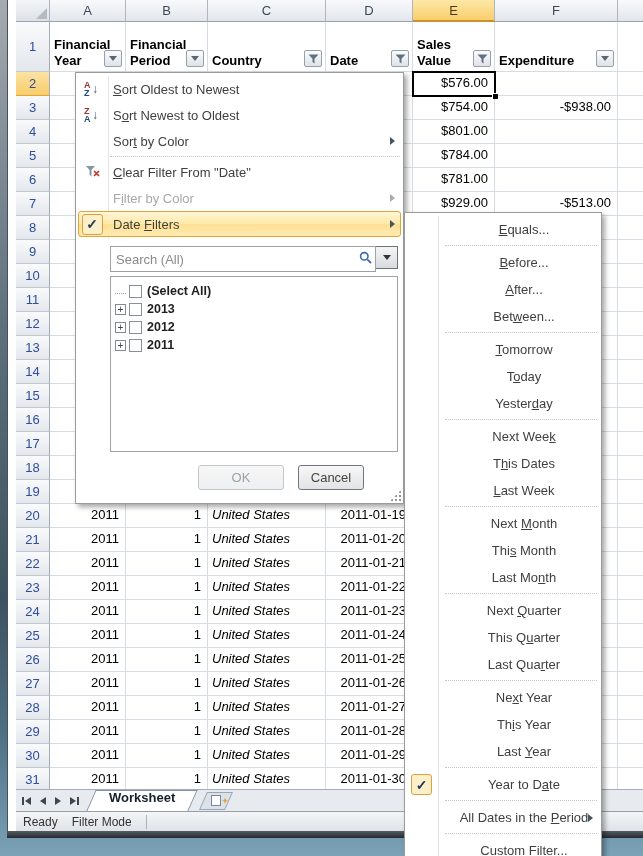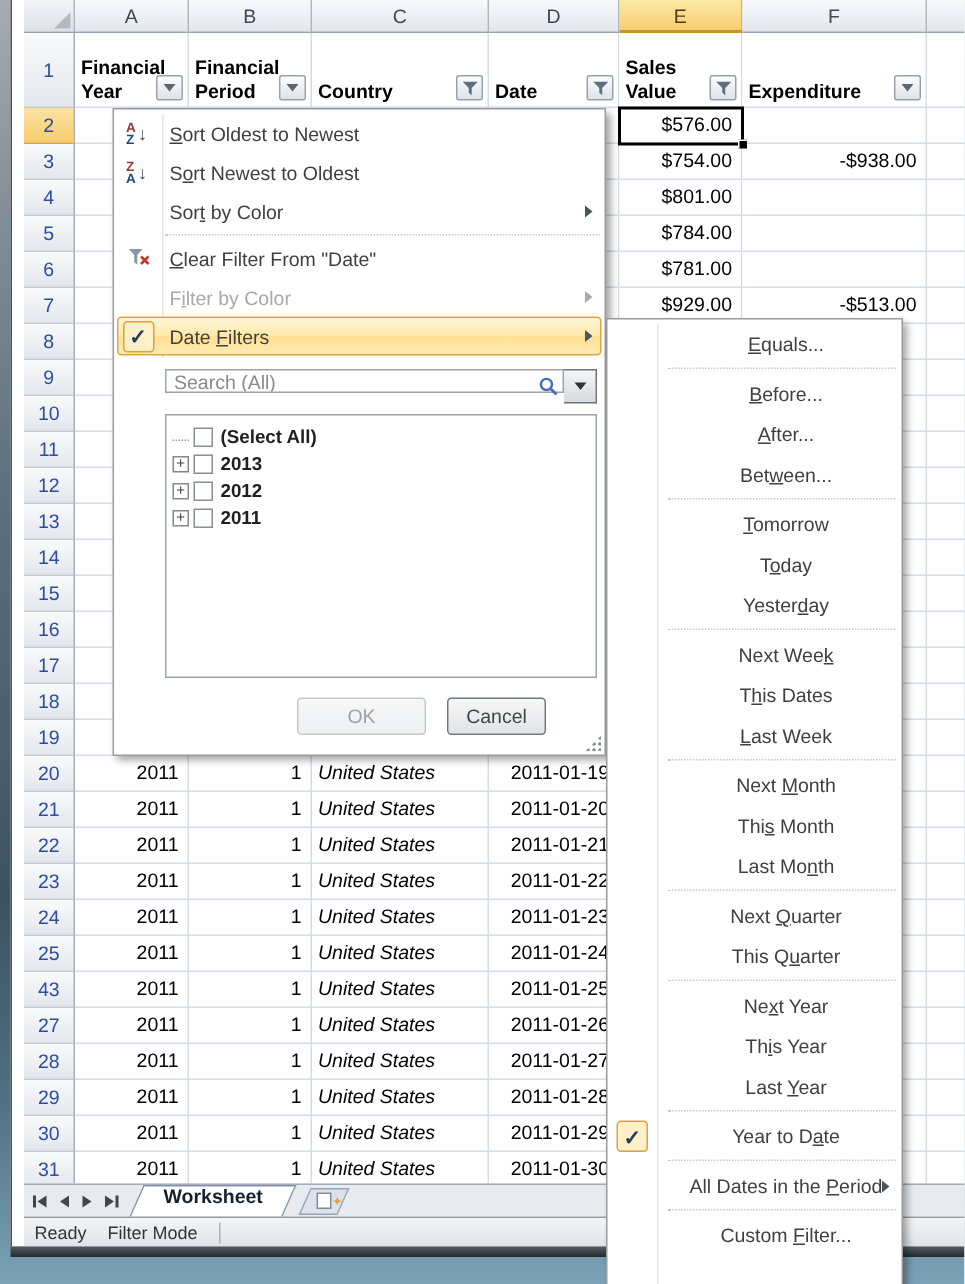--- a/index.html
+++ b/index.html
@@ -89,7 +89,7 @@
 
   .searchrow { display:flex; margin:9px 5px 7px 34px; height:23px; }
   .searchbox { flex:1; position:relative; }
-  .searchbox input { width:100%; height:16px; border:1px solid #9DA2A8; padding:2px 22px 2px 5px; font-size:13px;
+  .searchbox input { width:100%; height:26px; border:1px solid #9DA2A8; padding:2px 22px 2px 5px; font-size:13px;
         font-family:"Liberation Sans",sans-serif; color:#444; background:#fff; }
   .searchbox input::placeholder { color:#8A8A8A; opacity:1; }
   .mag { position:absolute; right:4px; top:5px; }

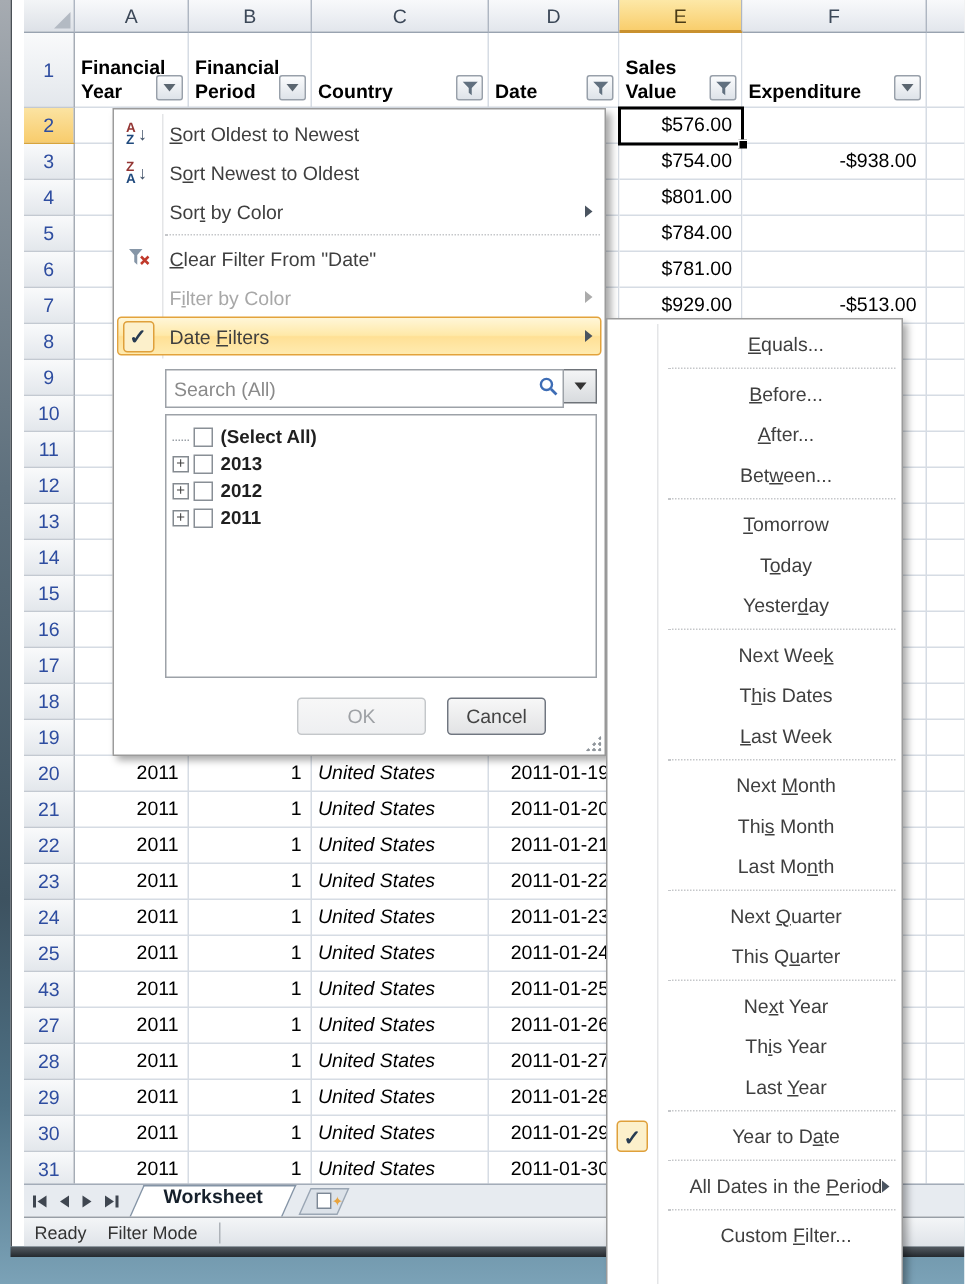--- a/index.html
+++ b/index.html
@@ -455,7 +455,7 @@
           </div>
 
           <div class="gridrow srow">
-            <div class="rn">43</div>
+            <div class="rn">26</div>
             <div class="cell ar">2011</div>
             <div class="cell ar">1</div>
             <div class="cell al">United States</div>

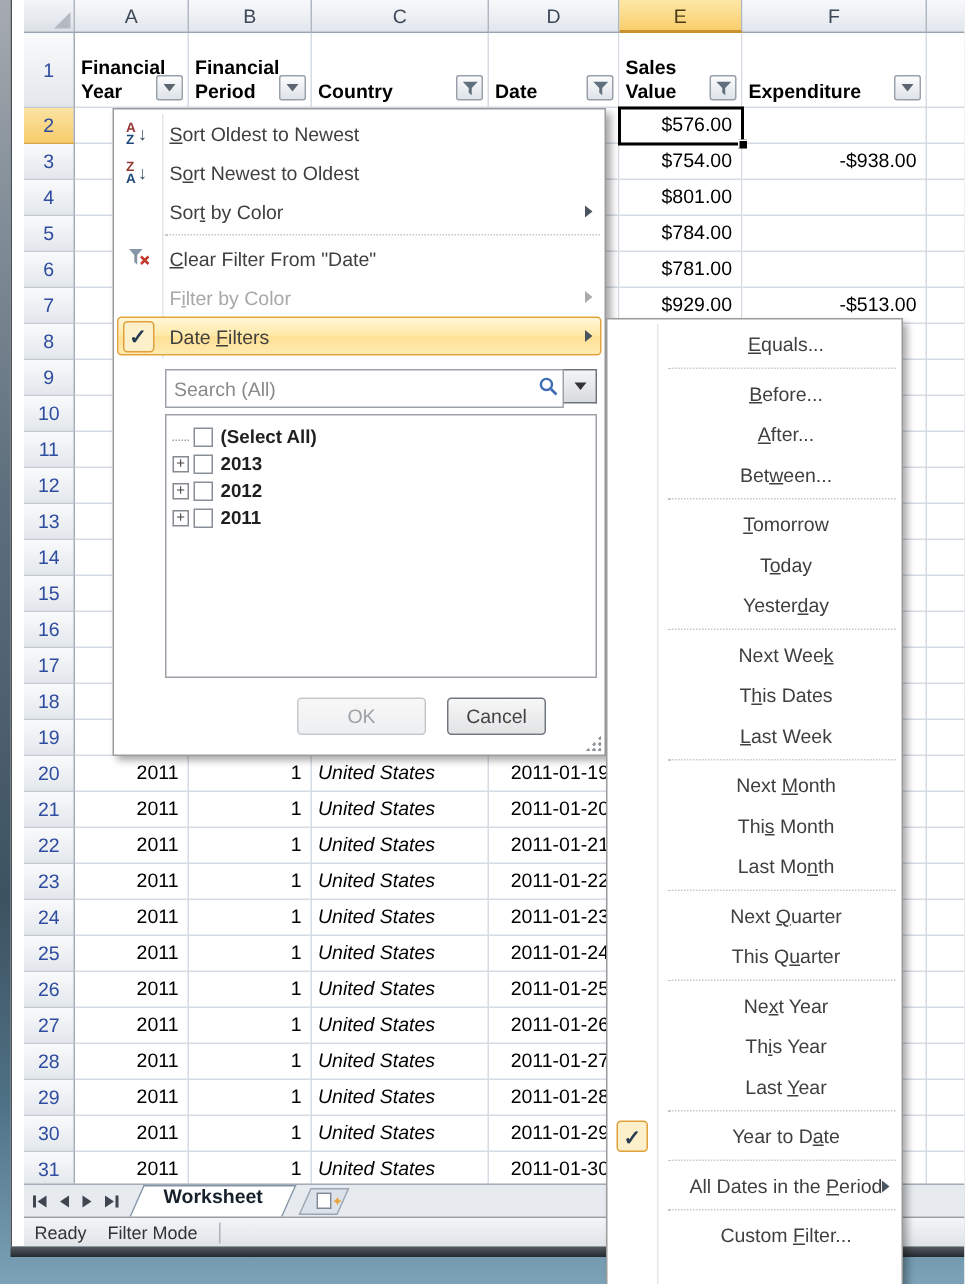--- a/index.html
+++ b/index.html
@@ -712,6 +712,9 @@
     <div class="smi">
       <span class="lbl"><span>This Q</span><span class="u">u</span><span>arter</span></span>
     </div>
+    <div class="smi">
+      <span class="lbl"><span>Last Qua</span><span class="u">r</span><span>ter</span></span>
+    </div>
     <div class="sdiv"></div>
 
     <div class="smi">

